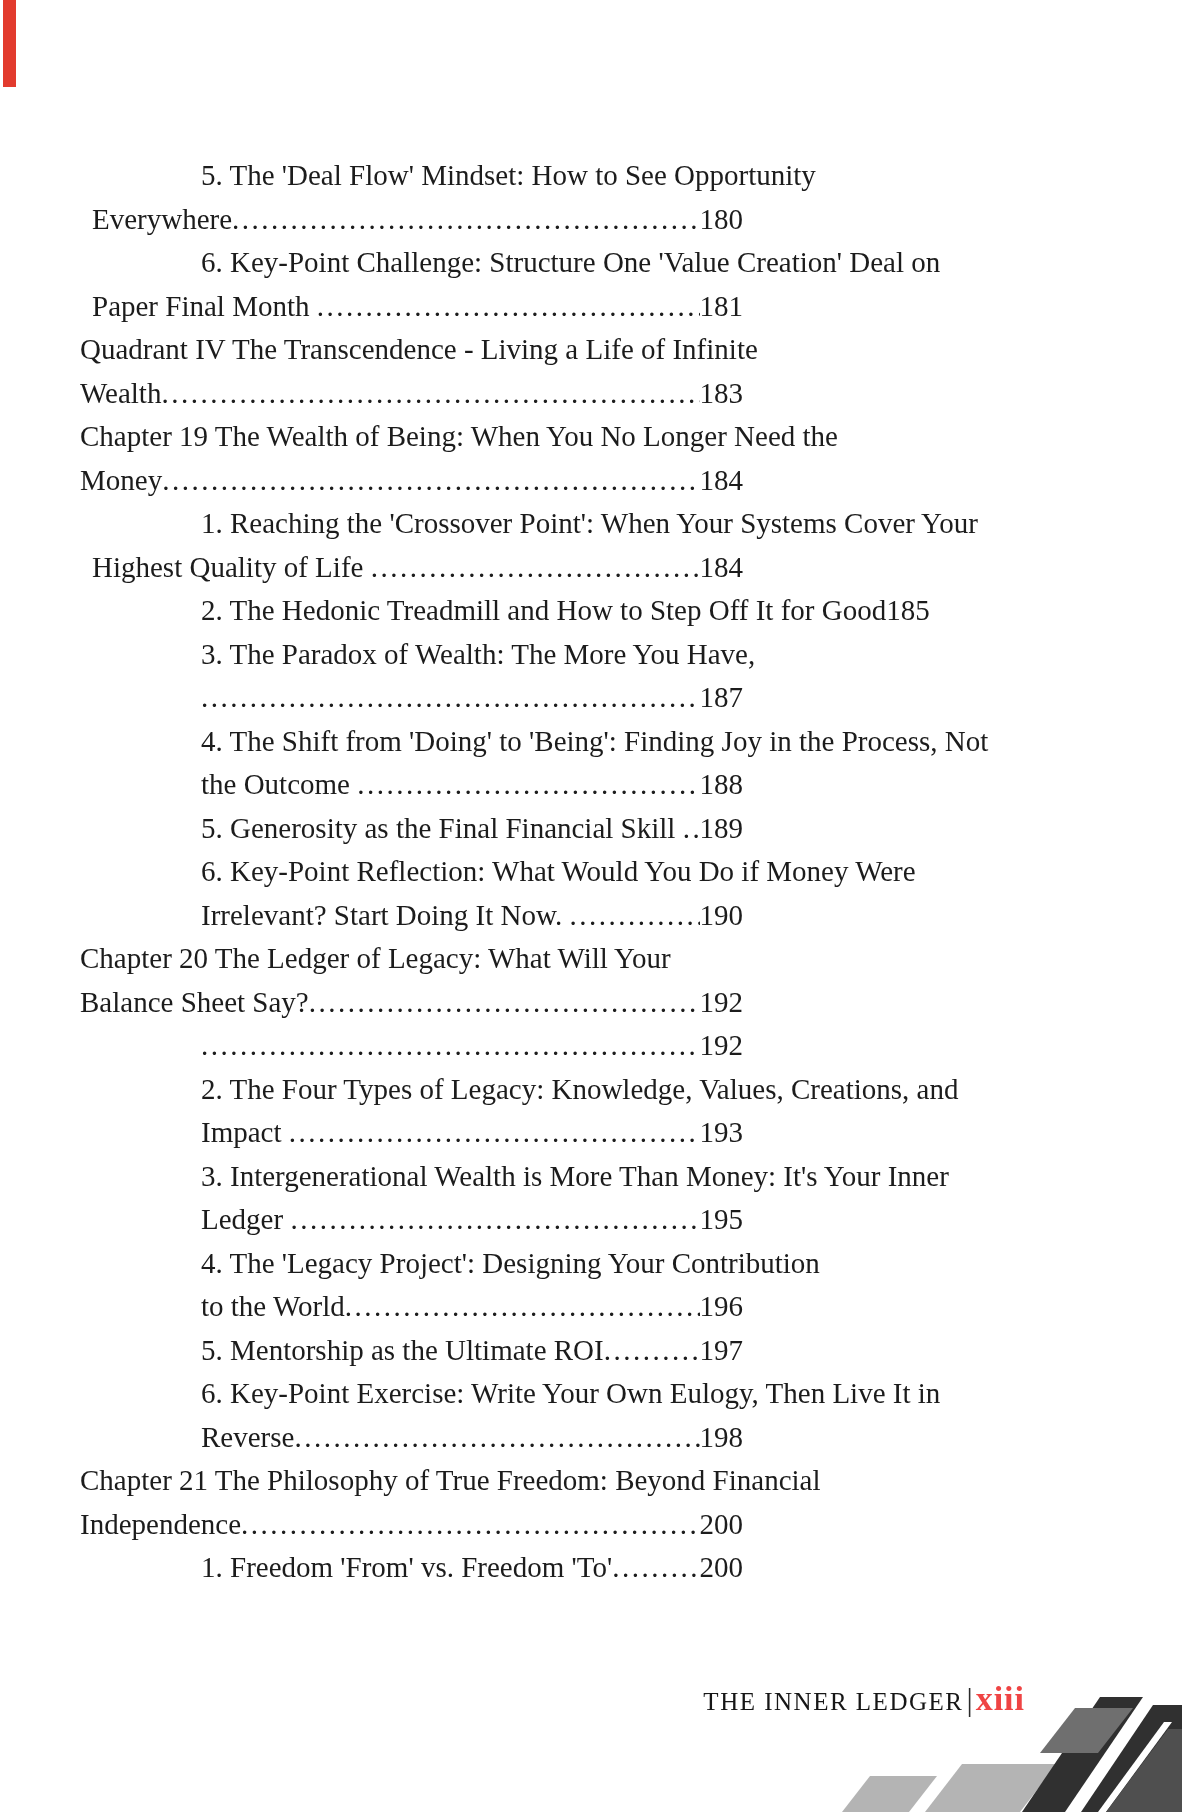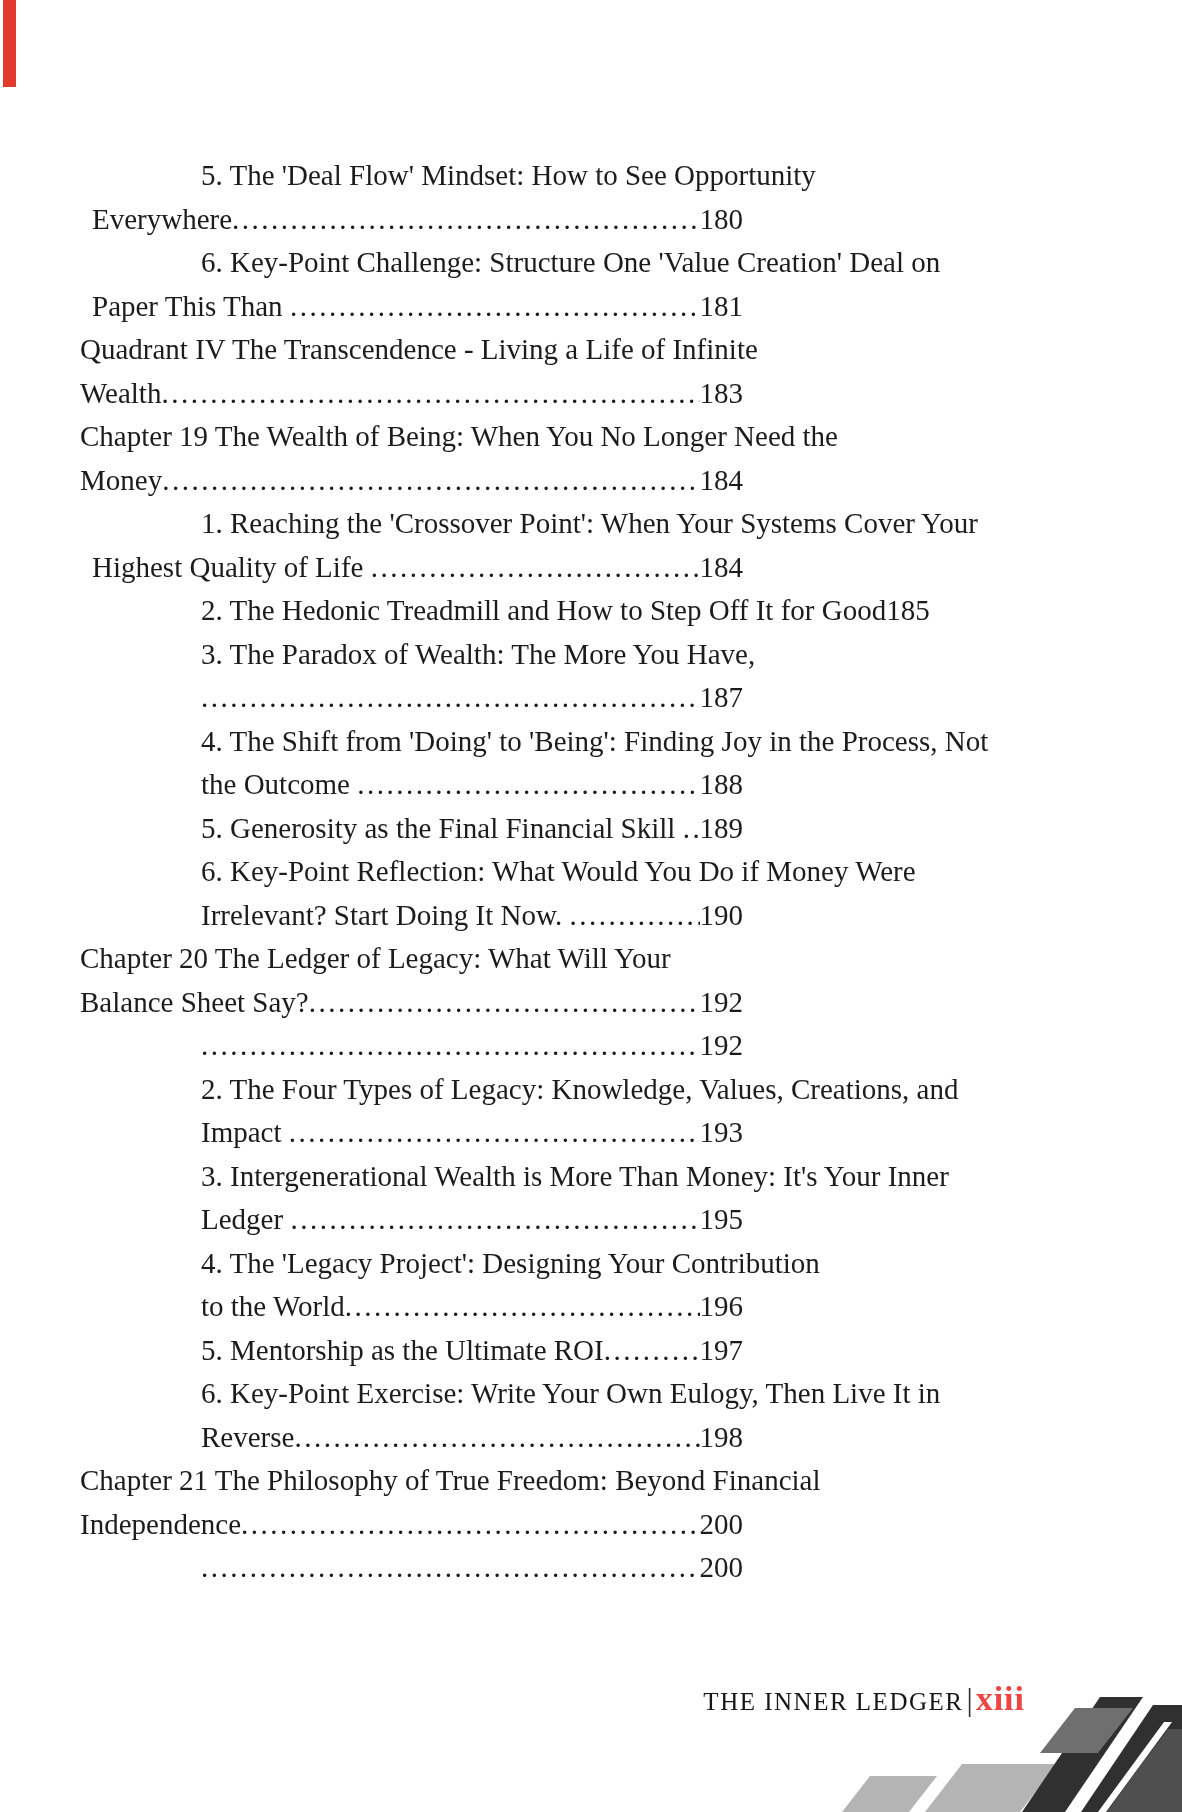--- a/index.html
+++ b/index.html
@@ -57,7 +57,7 @@
     
   </div>
     <div class="row i2">
-    <span class="t">Paper This Than </span>
+    <span class="t">Paper Final Month </span>
     <span class="leader">............................................................................................................................................................................................................................</span>
     <span class="pg">181</span>
   </div>

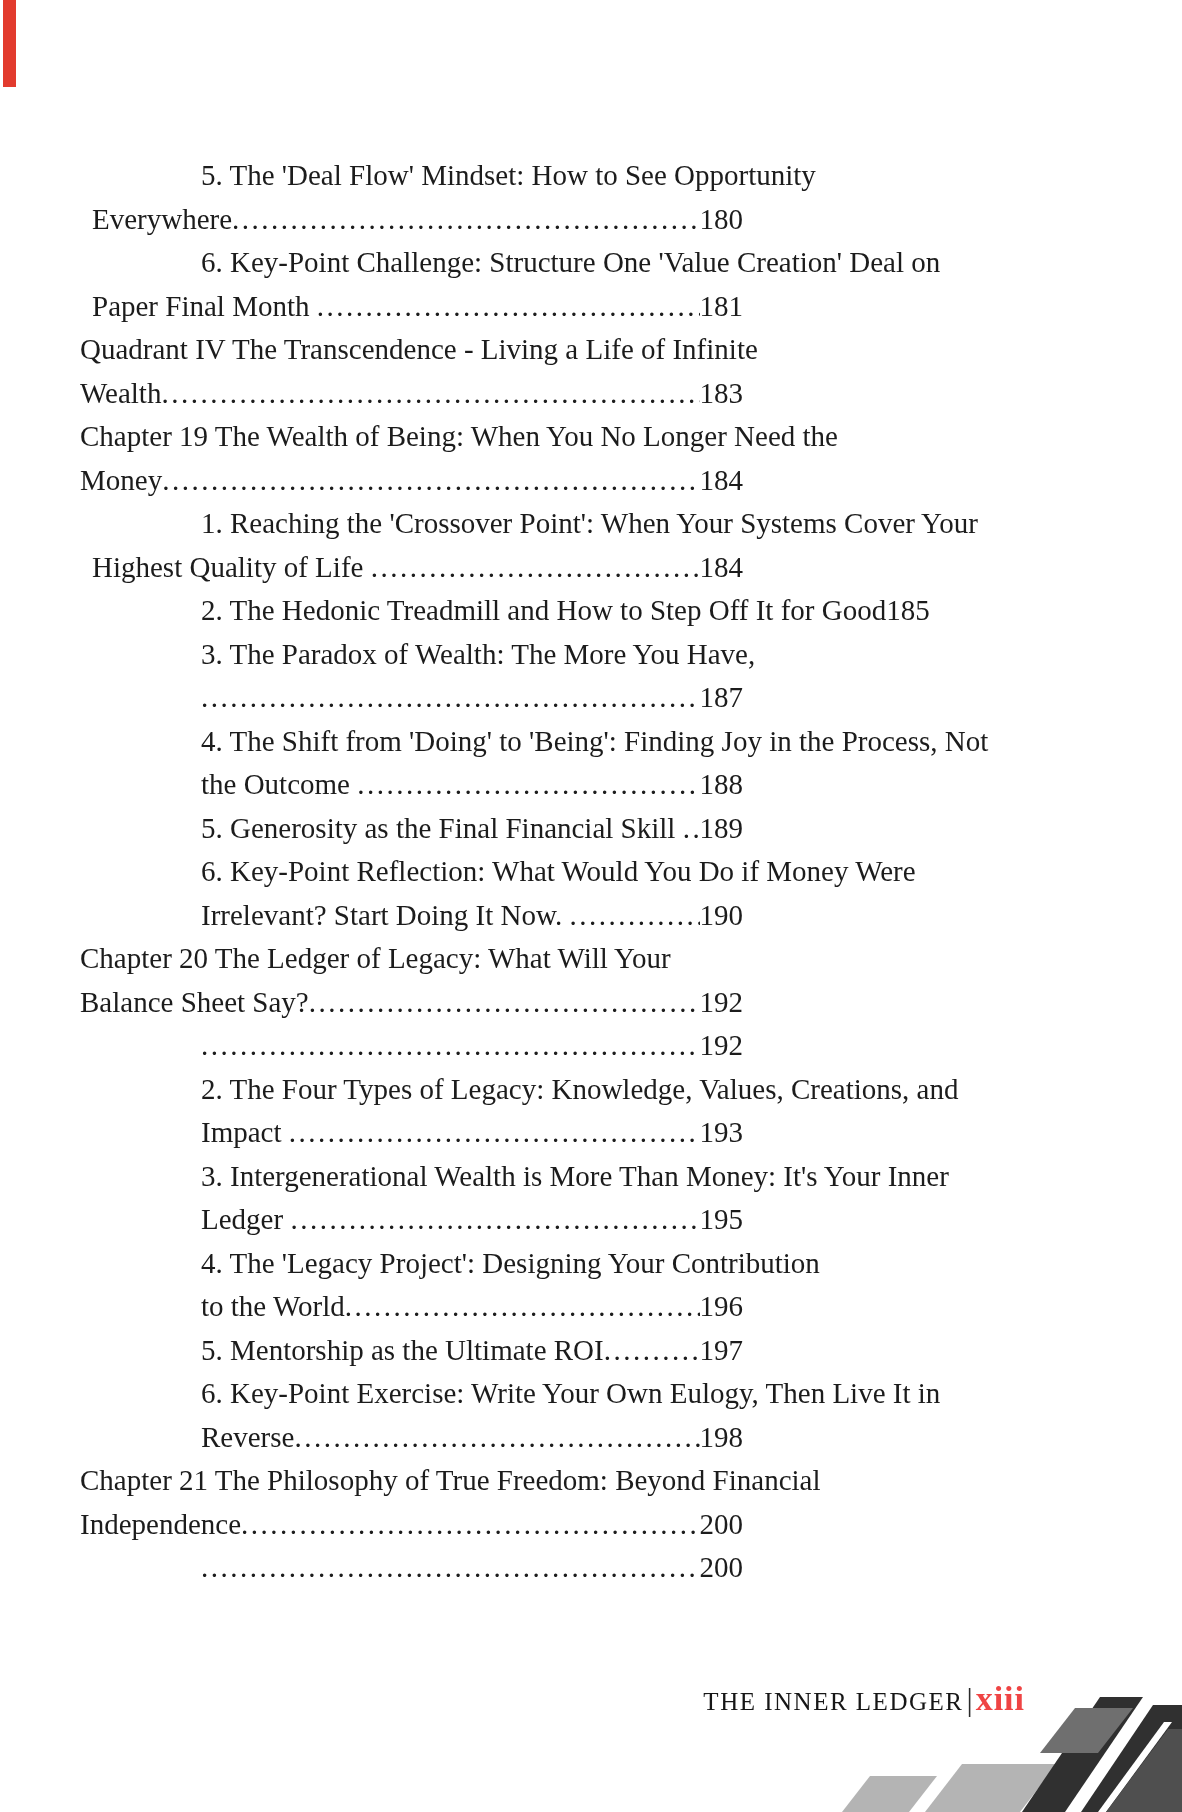--- a/index.html
+++ b/index.html
@@ -200,6 +200,7 @@
     <span class="pg">200</span>
   </div>
     <div class="row i1">
+    <span class="t">1. Freedom 'From' vs. Freedom 'To'</span>
     <span class="leader">............................................................................................................................................................................................................................</span>
     <span class="pg">200</span>
   </div>

